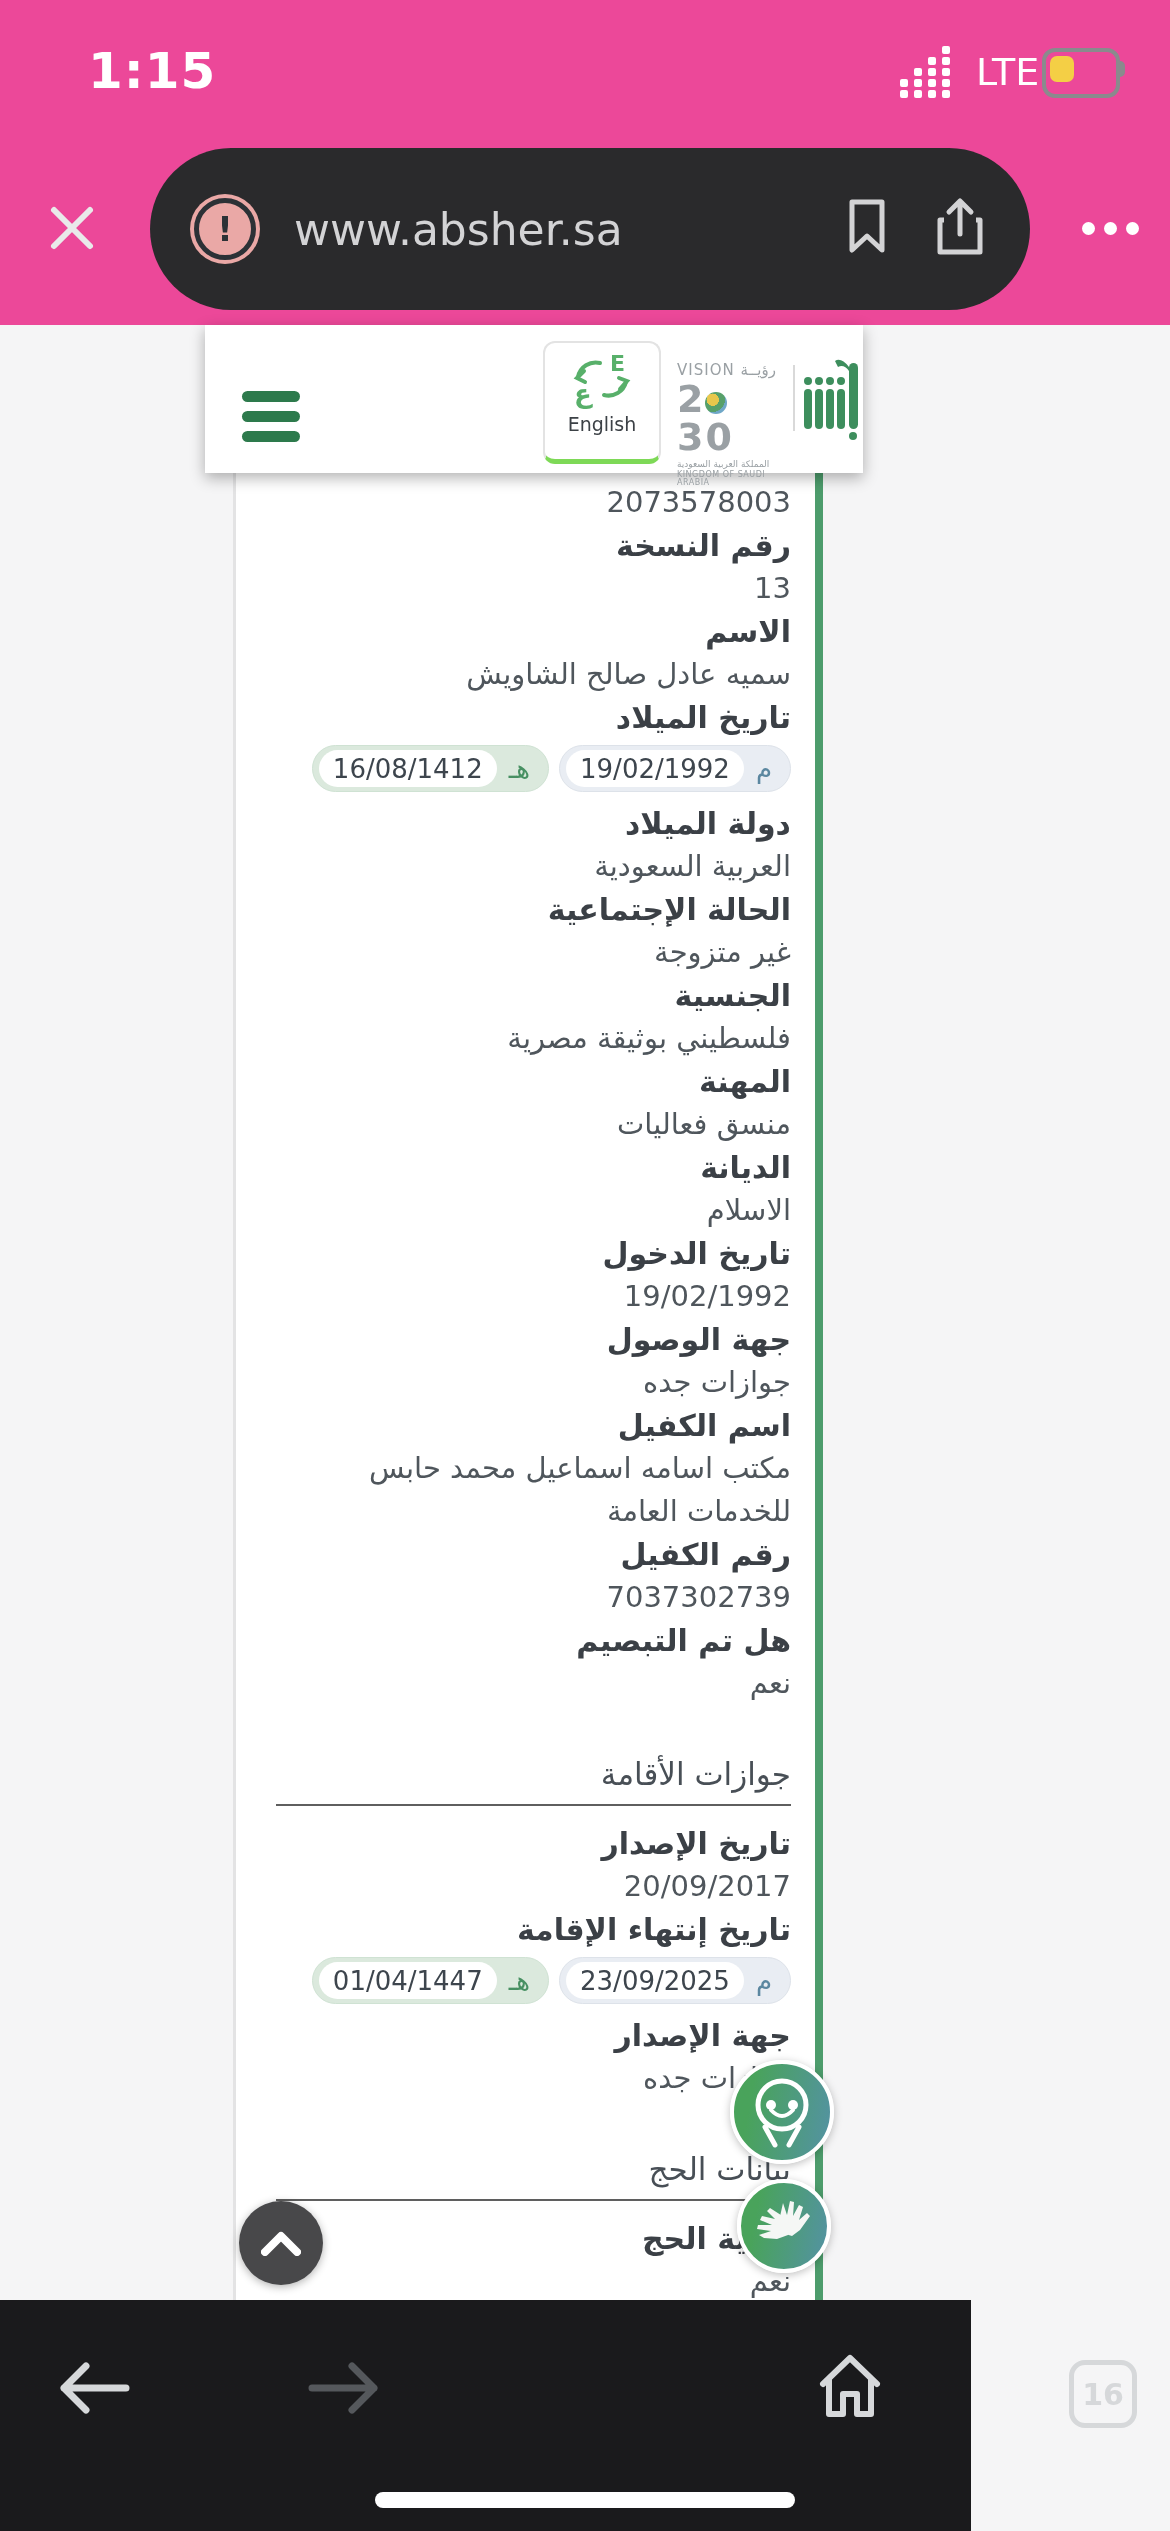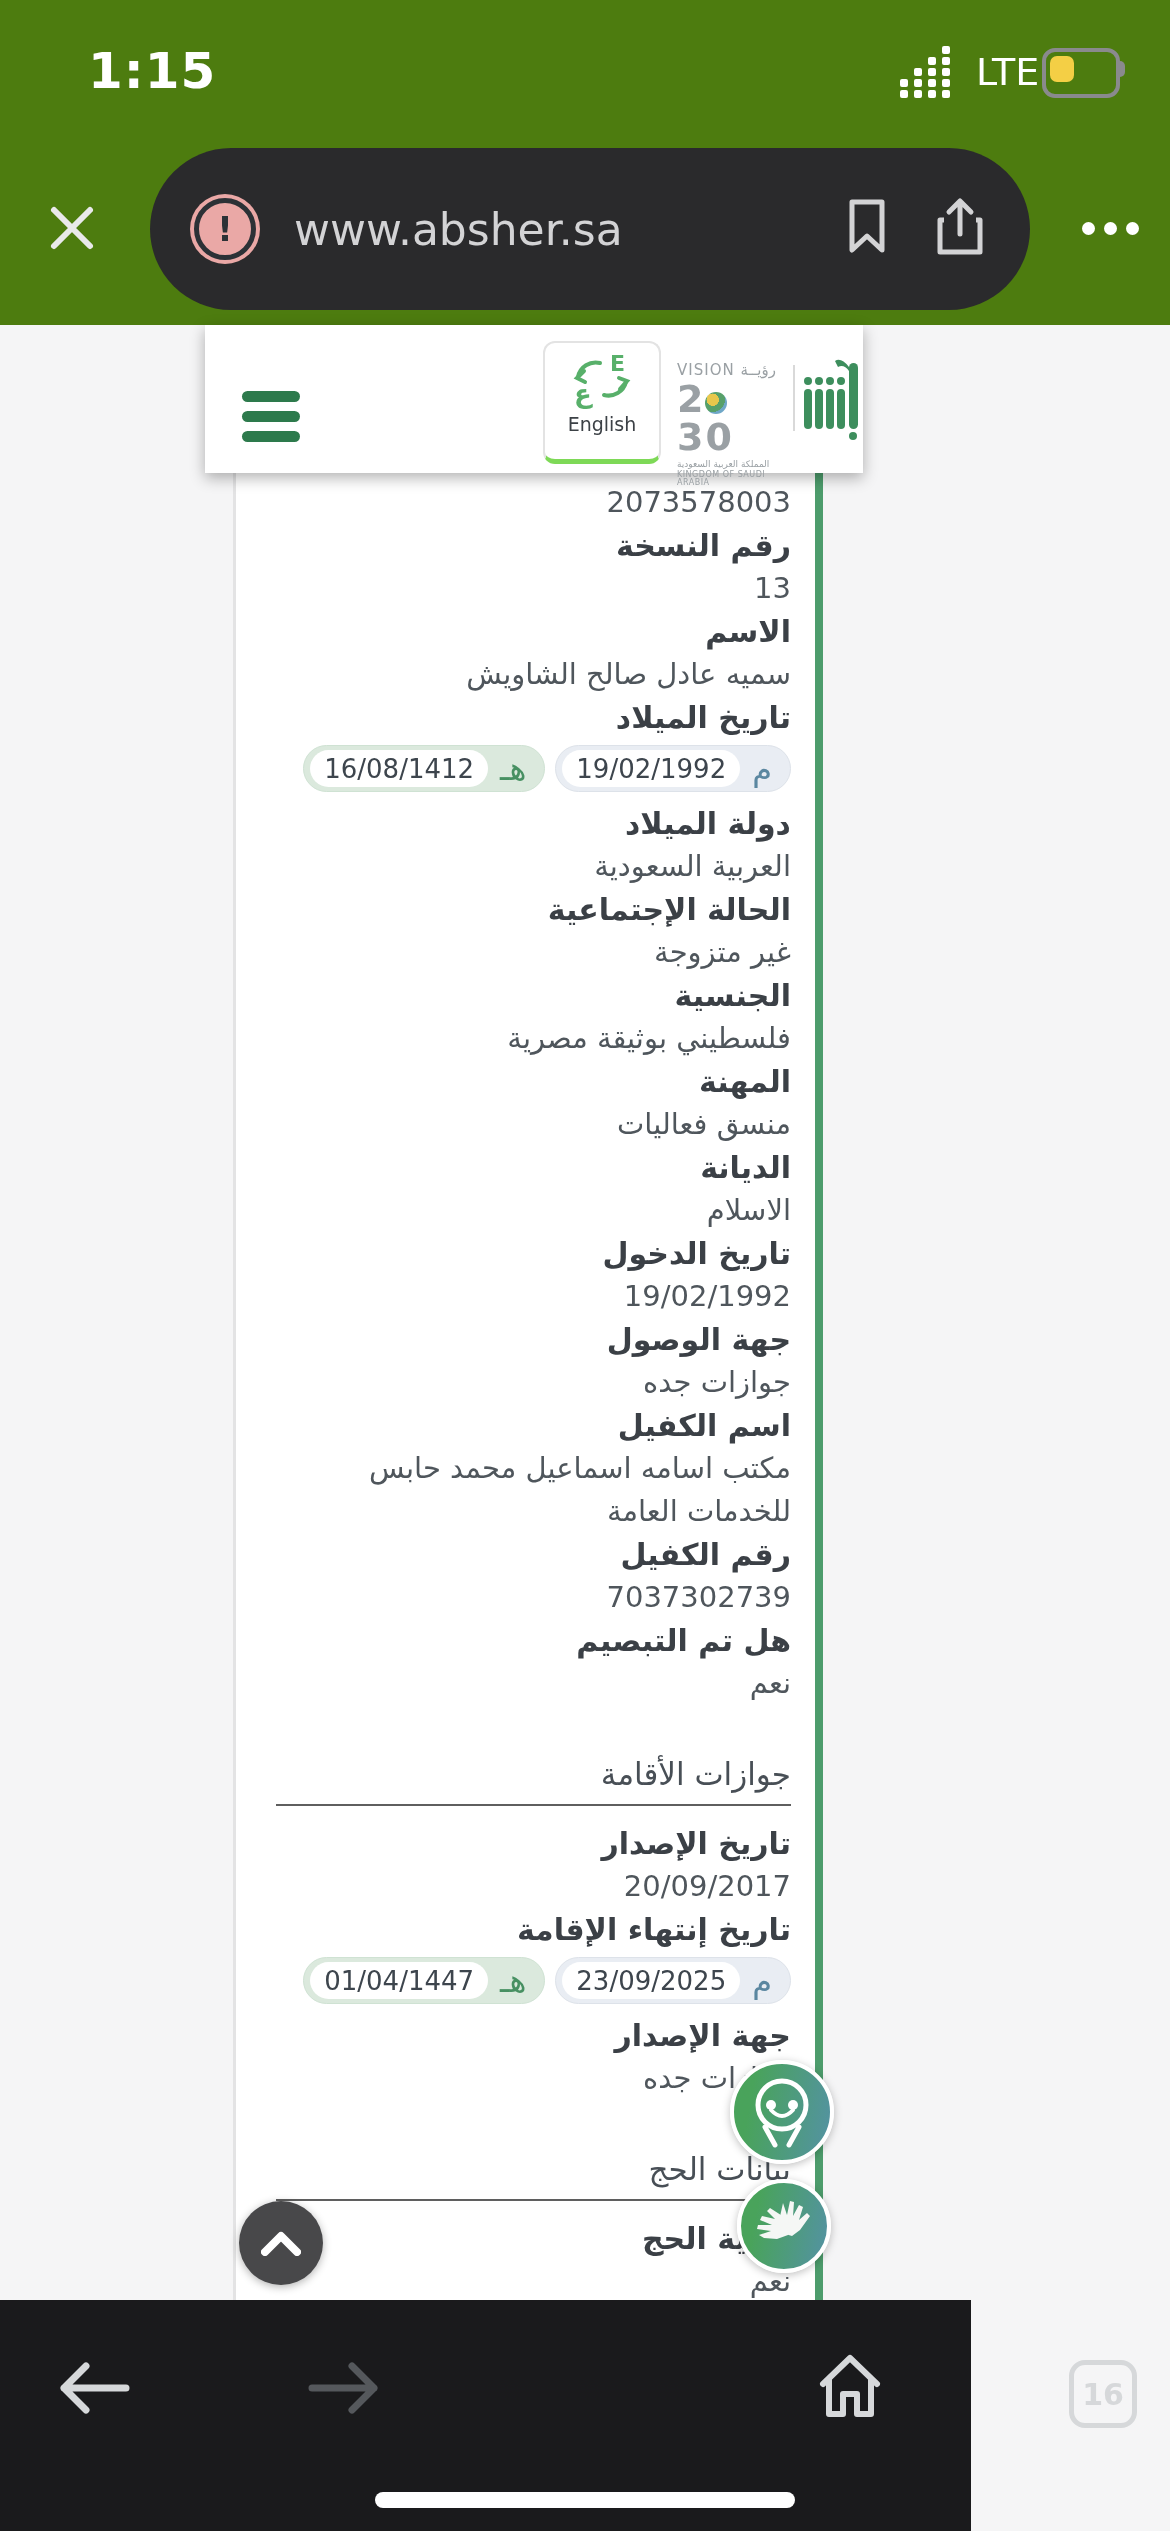--- a/index.html
+++ b/index.html
@@ -8,7 +8,7 @@
   .abs{position:absolute;}
 
   
-  #chrome{left:0;top:0;width:1170px;height:325px;background:#4d7c0f;}
+  #chrome{left:0;top:0;width:1170px;height:325px;background:#ec4899;}
   #time{left:88px;top:42px;font-size:50px;font-weight:bold;color:#fff;letter-spacing:1px;}
   #signal{left:900px;top:52px;width:64px;height:46px;display:flex;align-items:flex-end;gap:6px;}
   #signal .col{display:flex;flex-direction:column;gap:3px;}

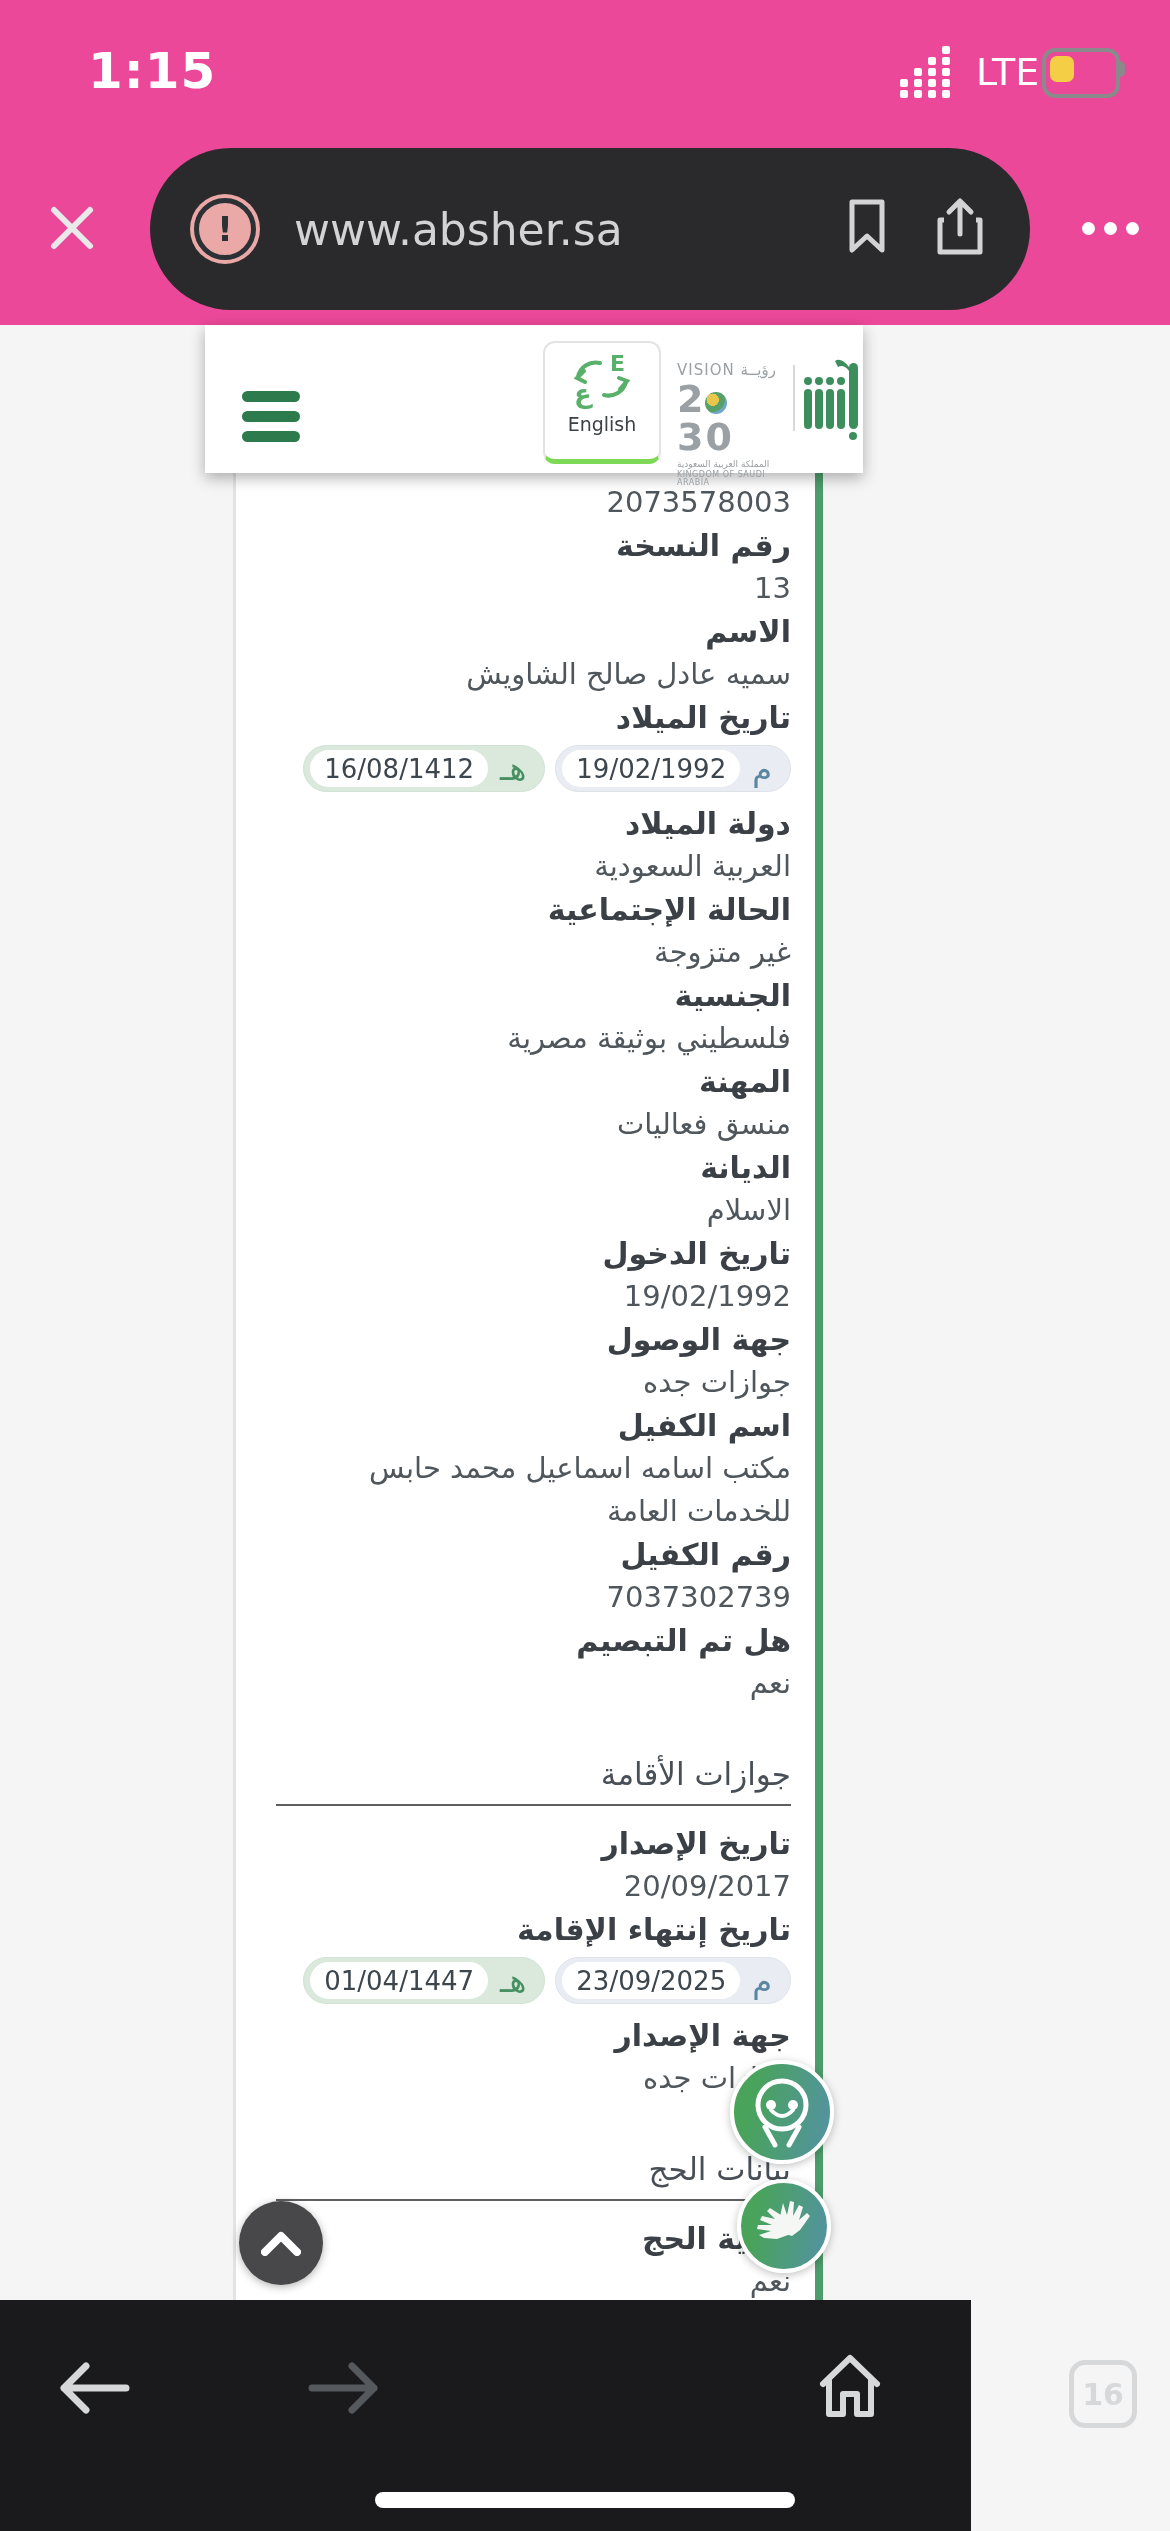--- a/index.html
+++ b/index.html
@@ -64,7 +64,7 @@
             padding:0 6px;box-sizing:border-box;}
   .datepill.greg{background:#e9edf3;border:1px solid #dde2e9;}
   .datepill.hijri{background:#dbe9dd;border:1px solid #cfe2d3;}
-  .datepill .cal{font-size:32px;padding:0 12px;}
+  .datepill .cal{font-size:26px;padding:0 12px;}
   .datepill.greg .cal{color:#5b87a0;}
   .datepill.hijri .cal{color:#479062;}
   .datepill .datebox{background:#fff;border-radius:20px;height:37px;display:flex;align-items:center;

